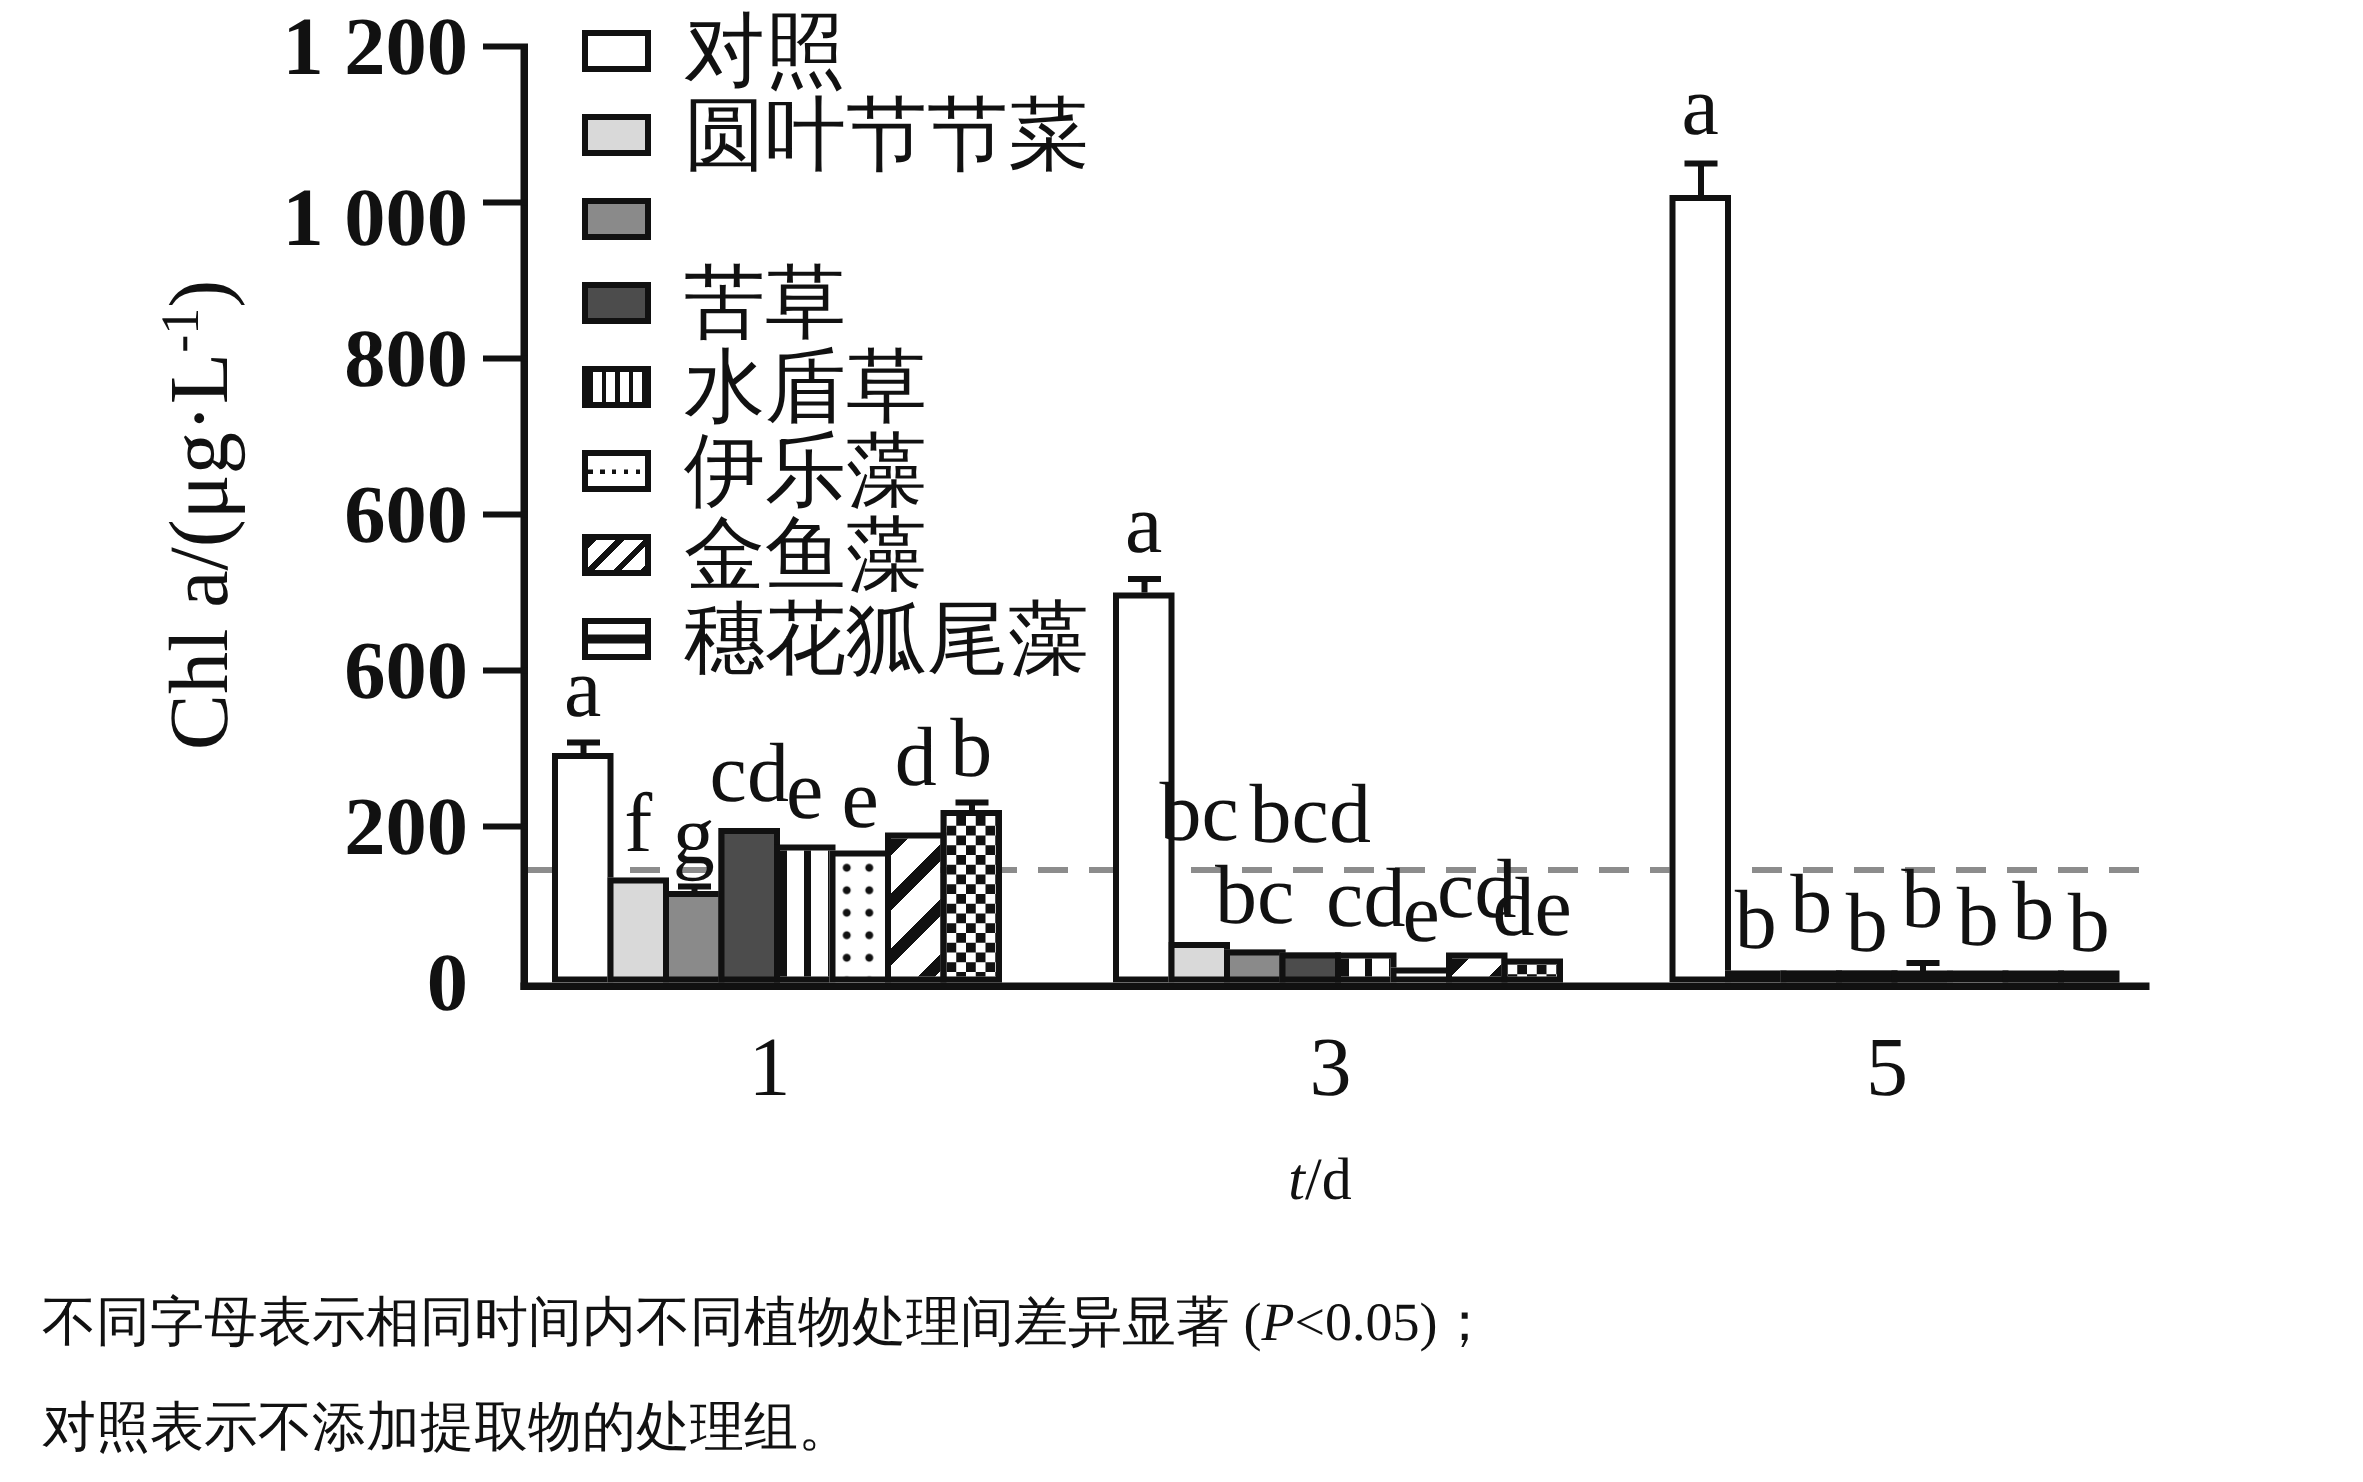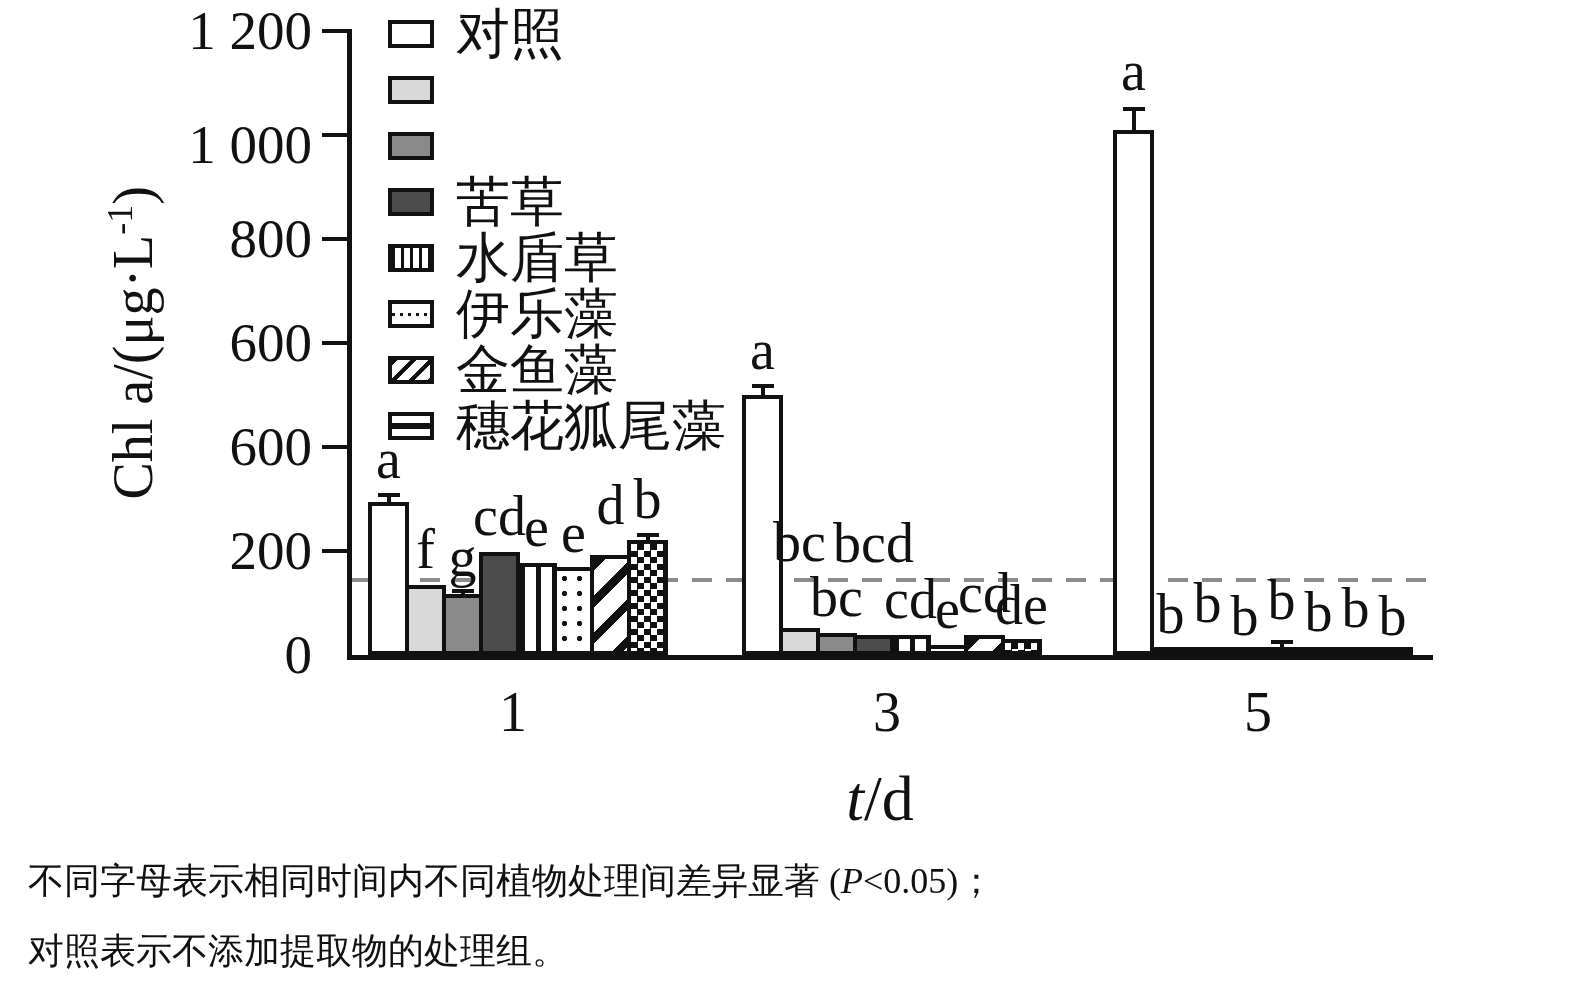--- a/index.html
+++ b/index.html
@@ -12,7 +12,7 @@
         border-left:5px solid #111;border-bottom:5px solid #111;box-sizing:content-box;}
   .ytick{position:absolute;left:-30px;width:30px;height:4px;background:#111;}
   .ytick-label{position:absolute;left:90px;width:222px;text-align:right;
-        font-size:55px;line-height:64px;white-space:nowrap;}
+        font-size:55px;line-height:64px;white-space:nowrap;font-weight:bold;}
   .dashline{position:absolute;left:0;height:4px;
         background:repeating-linear-gradient(90deg,#8c8c8c 0 20px,transparent 20px 34px);}
   .bar{position:absolute;bottom:0;box-sizing:border-box;border:4px solid #111;}

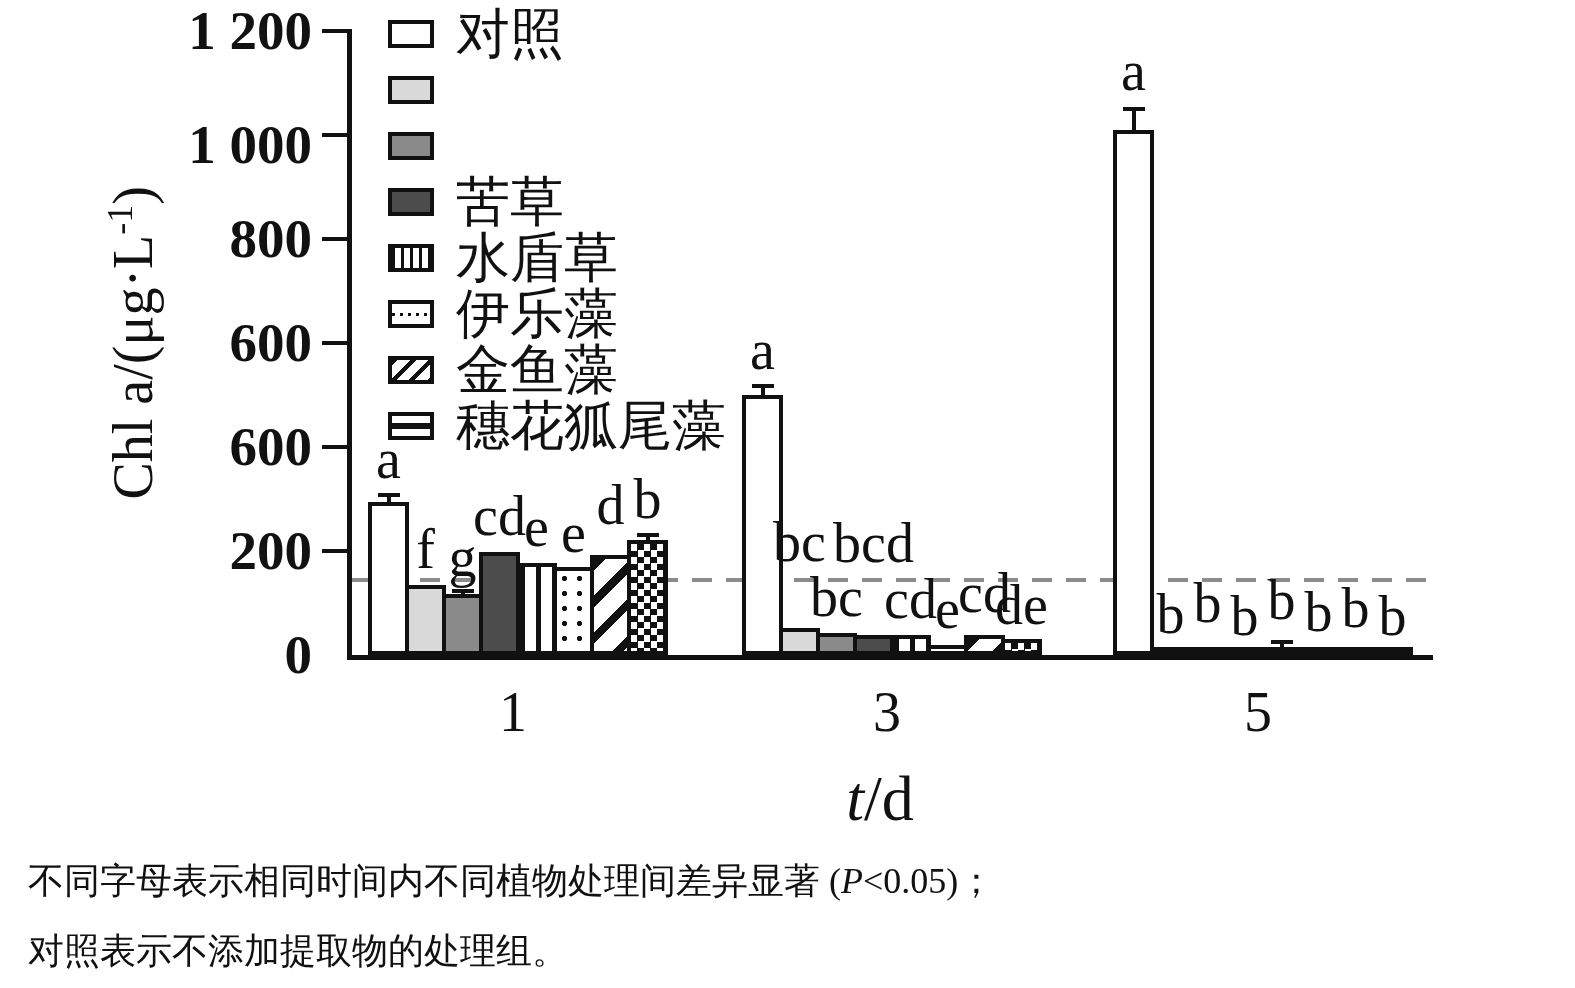--- a/index.html
+++ b/index.html
@@ -148,6 +148,7 @@
       </div>
       <div class="legend-item">
         <div class="sw pat-light-gray"></div>
+        <div class="legend-label">圆叶节节菜</div>
       </div>
       <div class="legend-item">
         <div class="sw pat-mid-gray"></div>

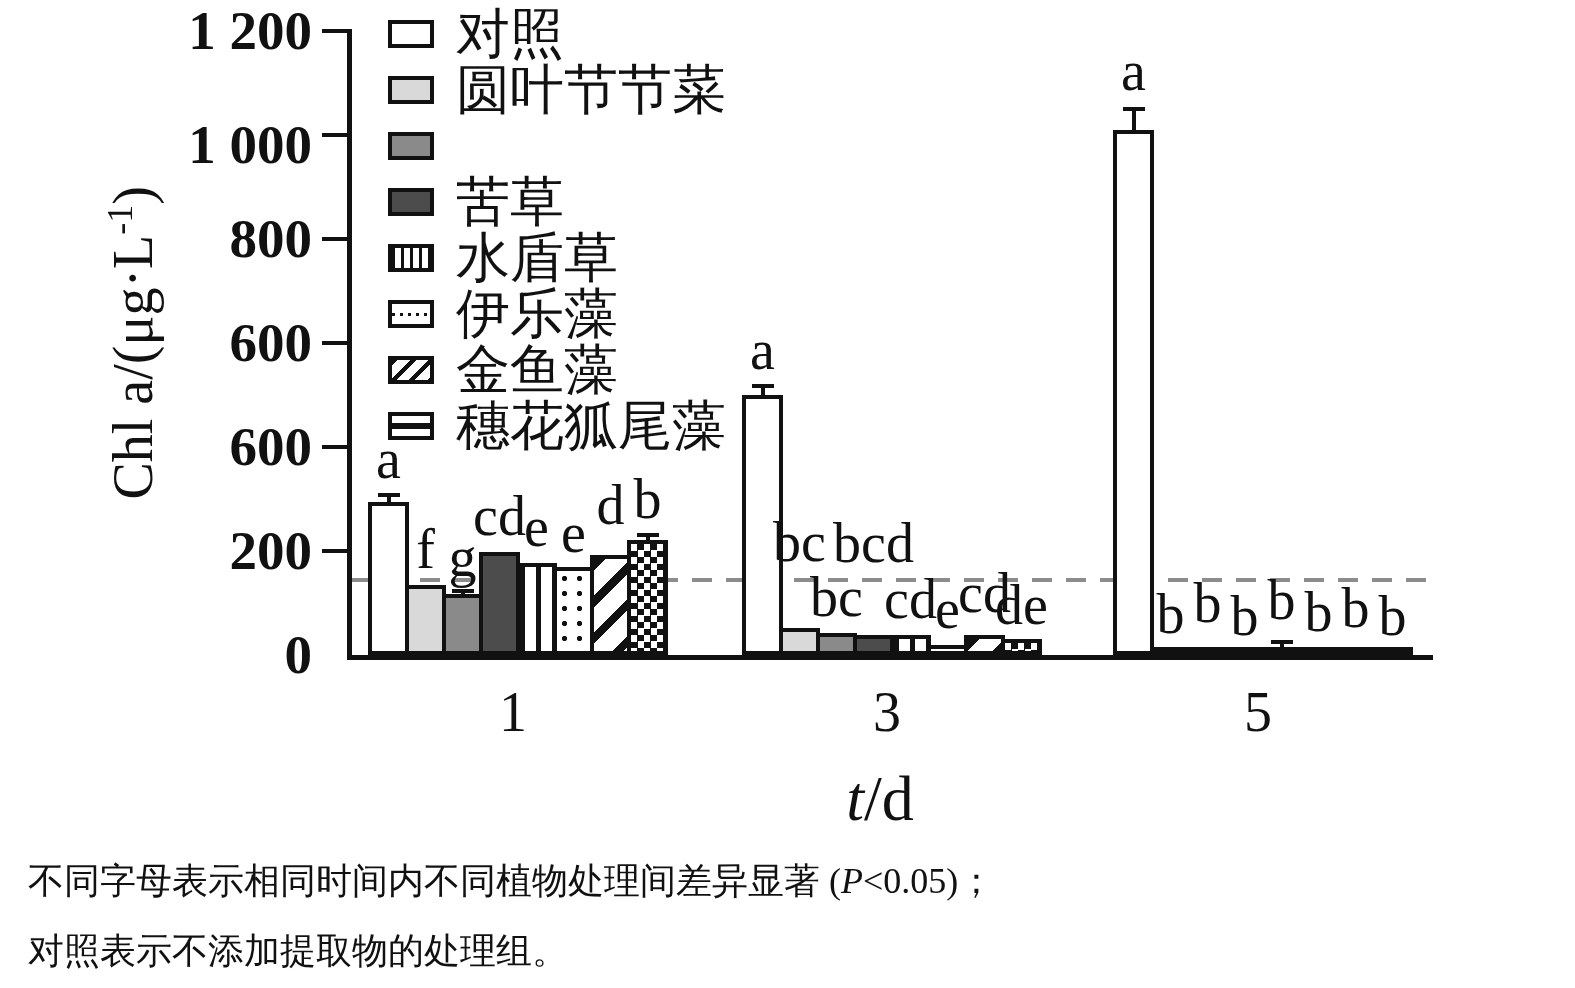--- a/index.html
+++ b/index.html
@@ -44,7 +44,7 @@
 
   
   .xtick-label{position:absolute;top:680px;width:120px;text-align:center;font-size:56px;}
-  #xaxis-title{position:absolute;left:820px;top:762px;width:120px;text-align:center;font-size:64px;}
+  #xaxis-title{position:absolute;left:820px;top:762px;width:120px;text-align:center;font-size:40px;}
   #xaxis-title .it{font-style:italic;}
   #yaxis-title{position:absolute;left:-148px;top:310px;width:560px;text-align:center;
         font-size:56px;transform:rotate(-90deg);transform-origin:center;white-space:nowrap;}

